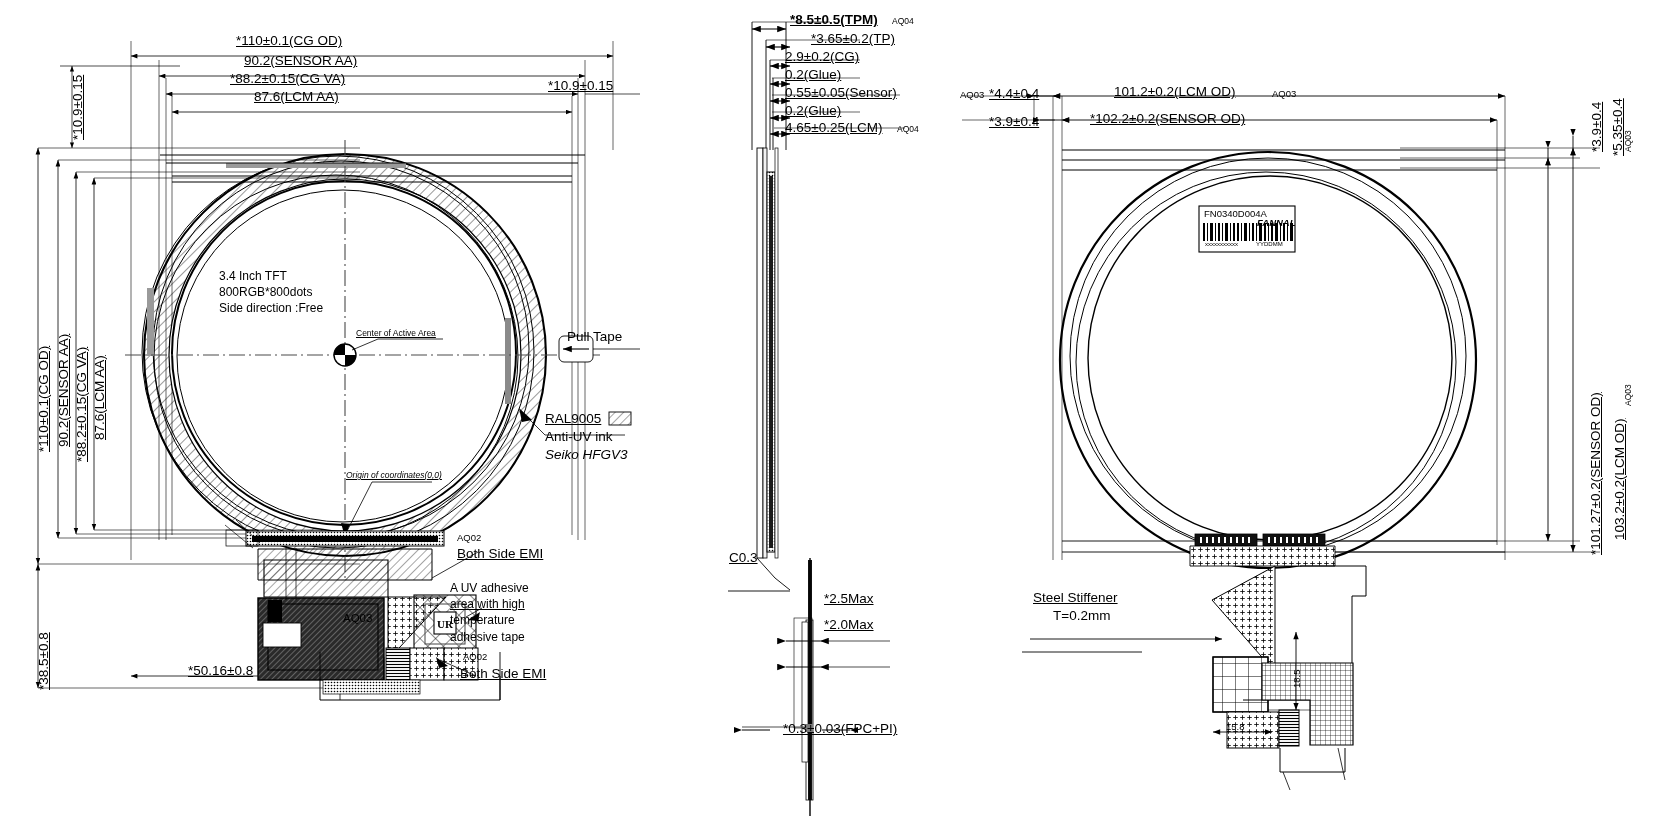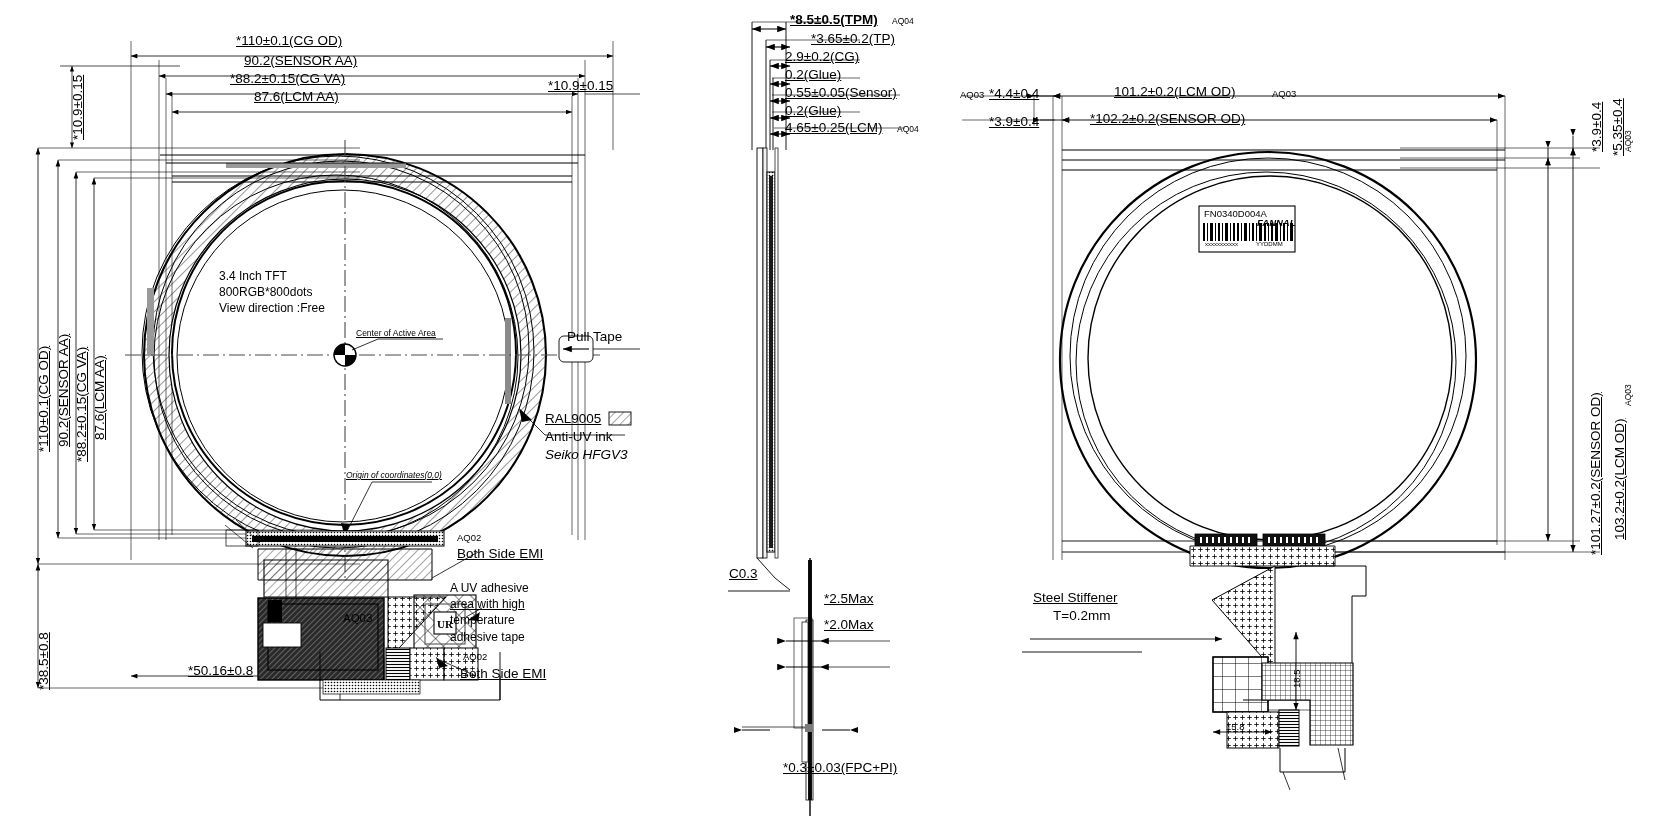--- a/index.html
+++ b/index.html
@@ -474,7 +474,7 @@
   <div class="txt t12 multiline" style="left:219px;top:268px;">
     <div>3.4 Inch TFT</div>
     <div>800RGB*800dots</div>
-    <div>View direction :Free</div>
+    <div>Side direction :Free</div>
   </div>
 
   <div class="txt t8 ul" style="left:356px;top:329px;">Center of Active Area</div>

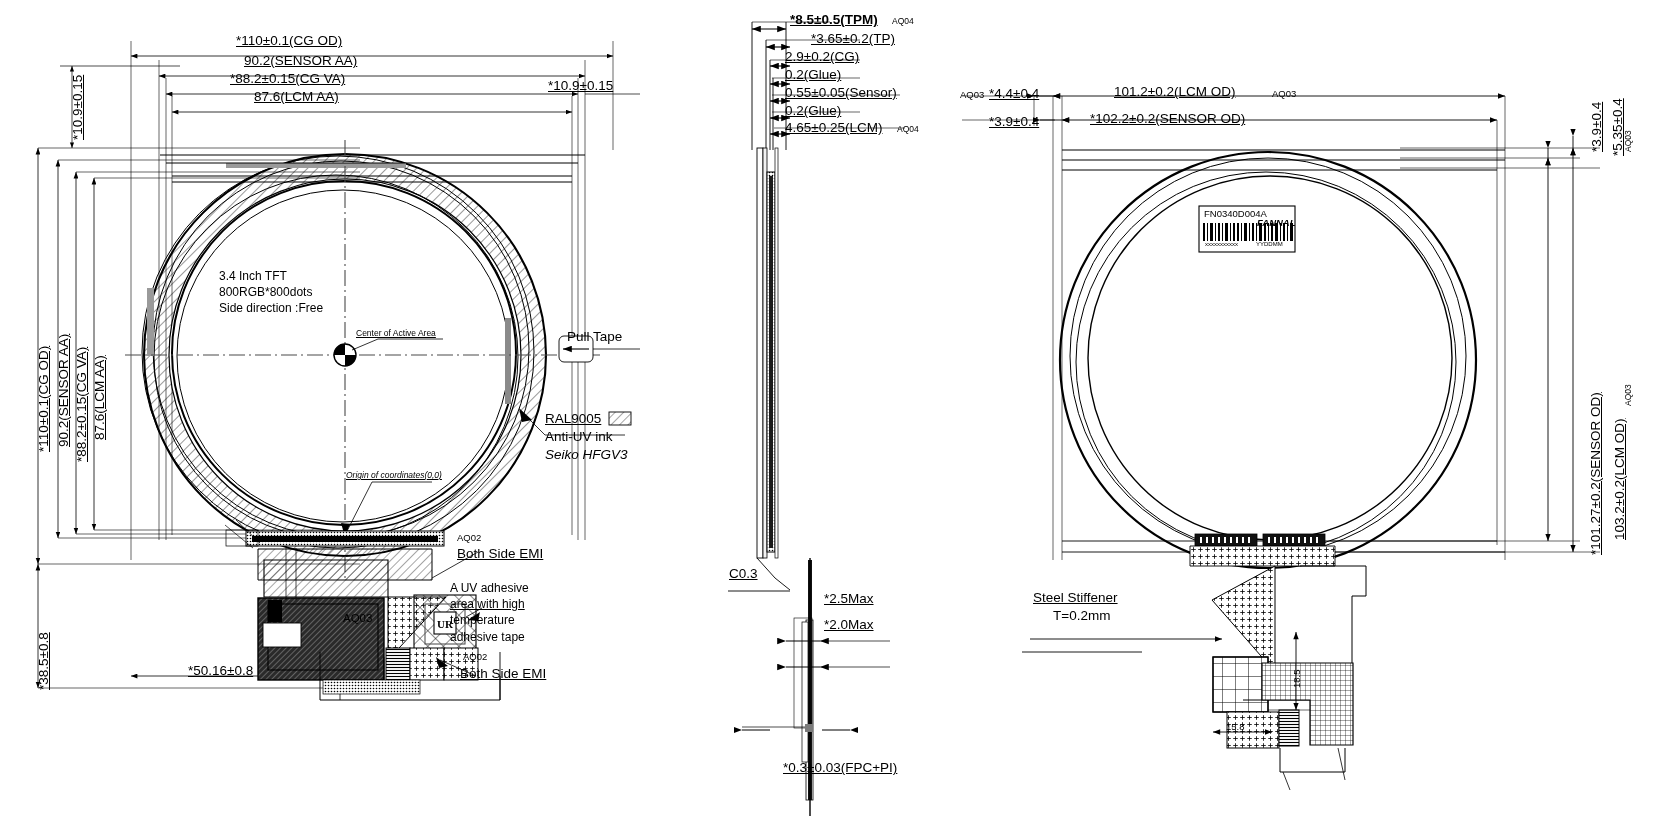--- a/index.html
+++ b/index.html
@@ -511,7 +511,7 @@
   <div class="txt t13 ul" style="left:785px;top:120px;">4.65±0.25(LCM)</div>
   <div class="txt t8" style="left:897px;top:125px;">AQ04</div>
 
-  <div class="txt t13 ul" style="left:729px;top:566px;">C0.3</div>
+  <div class="txt t13 ul" style="left:729px;top:550px;">C0.3</div>
 
   <div class="txt t13 ul" style="left:824px;top:591px;">*2.5Max</div>
   <div class="txt t13 ul" style="left:824px;top:617px;">*2.0Max</div>

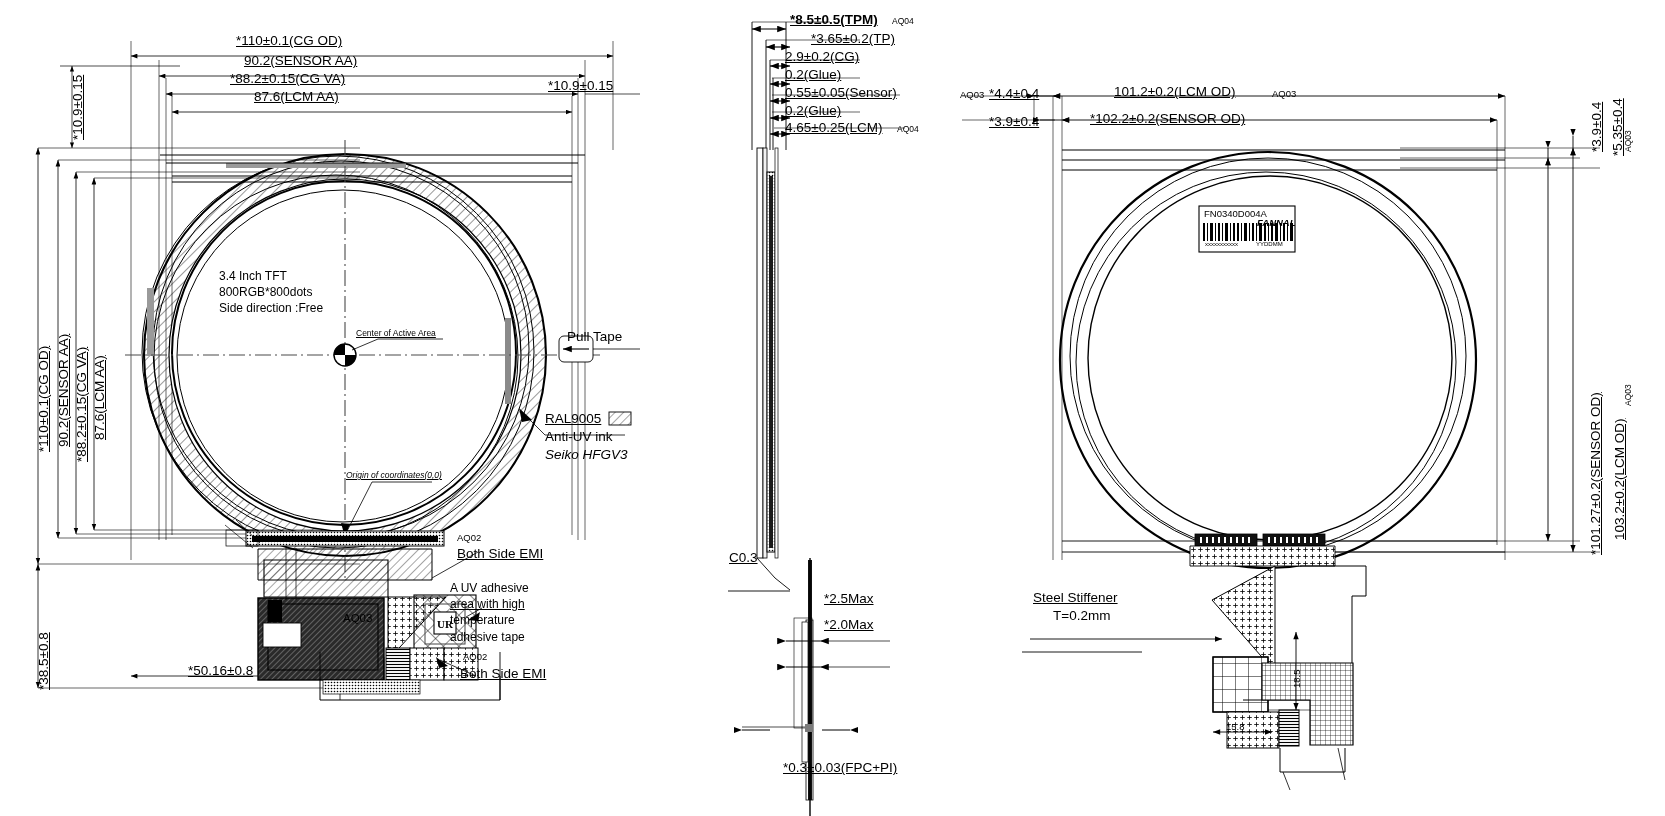--- a/index.html
+++ b/index.html
@@ -516,7 +516,7 @@
   <div class="txt t13 ul" style="left:824px;top:591px;">*2.5Max</div>
   <div class="txt t13 ul" style="left:824px;top:617px;">*2.0Max</div>
 
-  <div class="txt t13 ul" style="left:783px;top:721px;margin-top:39px;">*0.3±0.03(FPC+PI)</div>
+  <div class="txt t13 ul" style="left:783px;top:721px;">*0.3±0.03(FPC+PI)</div>
 
   <div class="txt t9" style="left:960px;top:90px;">AQ03</div>
   <div class="txt t13 ul" style="left:989px;top:86px;">*4.4±0.4</div>

